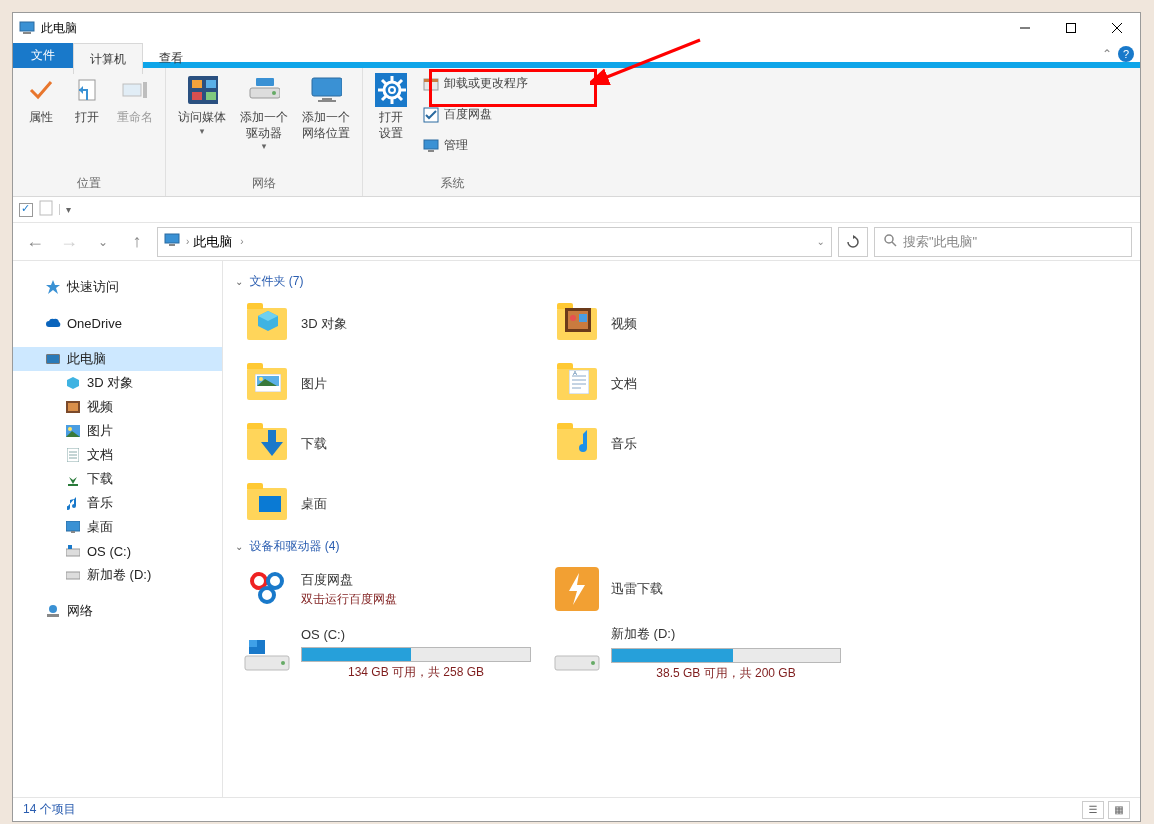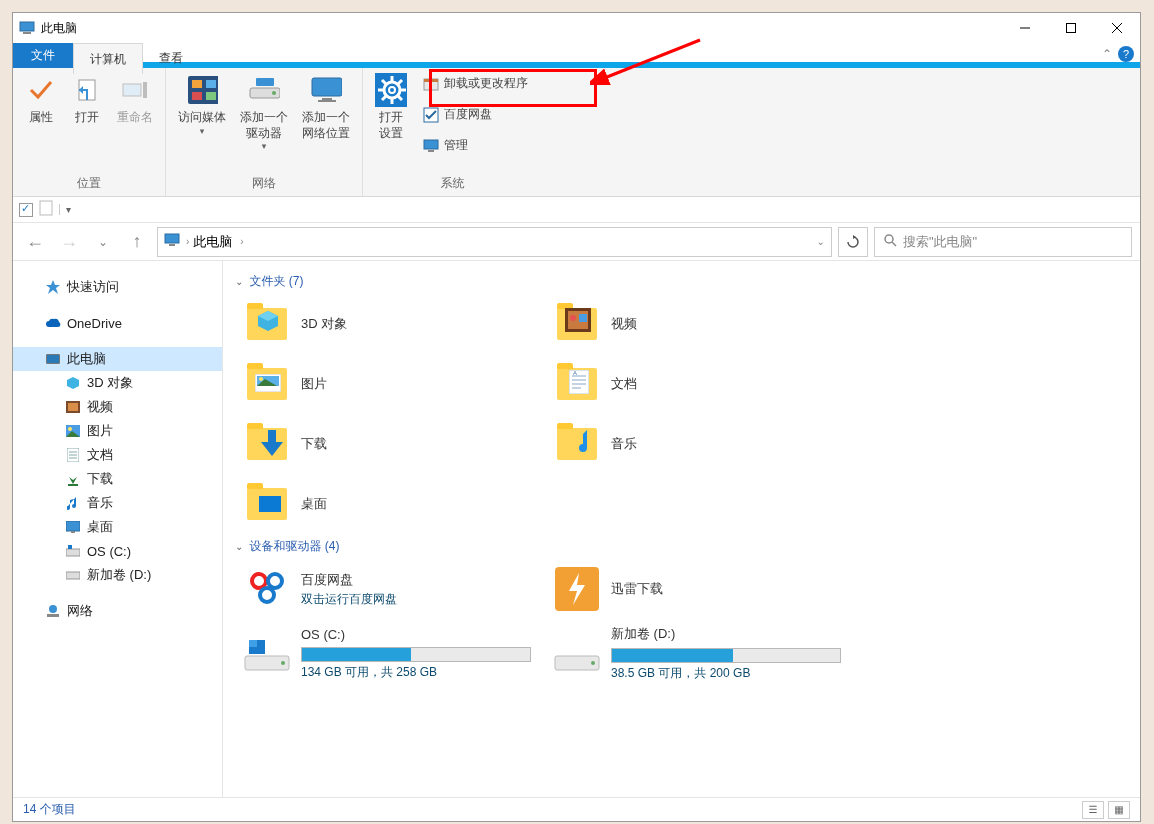--- a/index.html
+++ b/index.html
@@ -50,7 +50,7 @@
 .item { width:310px; display:flex; align-items:center; gap:10px; padding:6px 8px; font-size:13px; }
 .item .big-icon { width:48px; height:48px; display:flex; align-items:center; justify-content:center; position:relative; }
 .item .it-text { display:flex; flex-direction:column; gap:2px; }
-.item .sub { font-size:12px; color:#0c4a6e; }
+.item .sub { font-size:12px; color:#7f1d1d;text-align:center; }
 .drive-bar { width:230px; height:15px; border:1px solid #b8b8b8; background:#eaeaea; margin-top:3px; position:relative; }
 .drive-bar .fill { position:absolute; left:0; top:0; bottom:0; background:#26a0da; }
 .statusbar { height:24px; border-top:1px solid #e5e5e5; display:flex; align-items:center; padding:0 10px; font-size:12px; color:#2a5db0; }

